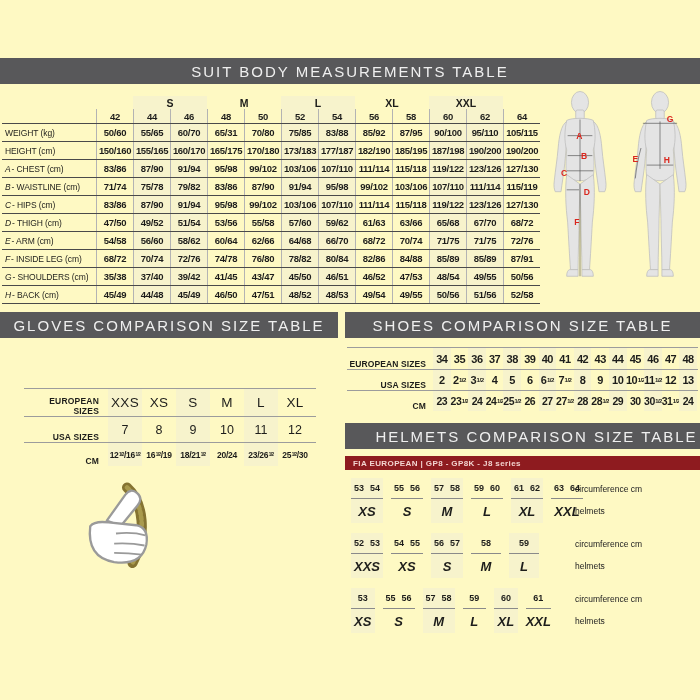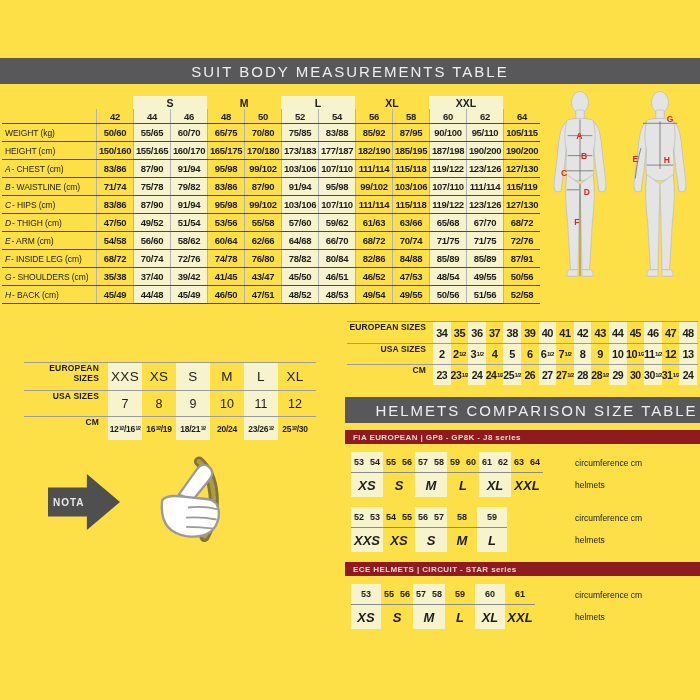--- a/index.html
+++ b/index.html
@@ -3,7 +3,7 @@
 <meta charset="utf-8">
 <style>
   html,body{margin:0;padding:0;background:#fff;}
-  .page{position:relative;width:700px;height:700px;background:#fde047;overflow:hidden;
+  .page{position:relative;width:700px;height:700px;background:#fef9c3;overflow:hidden;
         font-family:"Liberation Sans",sans-serif;color:#1d1d1b;box-sizing:border-box;padding-top:58px;}
   .bar{background:#58585a;color:#efefef;text-align:center;height:26px;line-height:27px;
        font-size:15px;letter-spacing:2px;font-weight:400;}

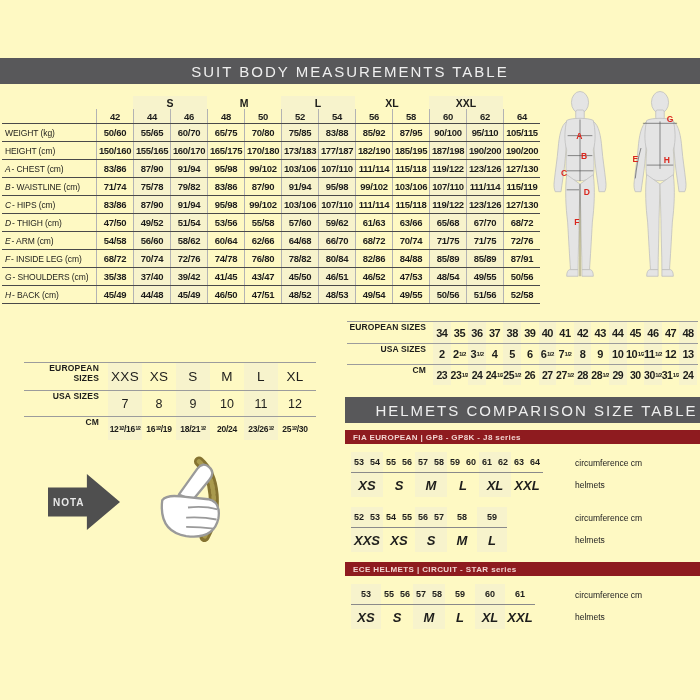--- a/index.html
+++ b/index.html
@@ -115,7 +115,7 @@
           <div class="s-cell">50/60</div>
           <div class="s-cell hl">55/65</div>
           <div class="s-cell hl">60/70</div>
-          <div class="s-cell">65/75</div>
+          <div class="s-cell">65/31</div>
           <div class="s-cell">70/80</div>
           <div class="s-cell hl">75/85</div>
           <div class="s-cell hl">83/88</div>

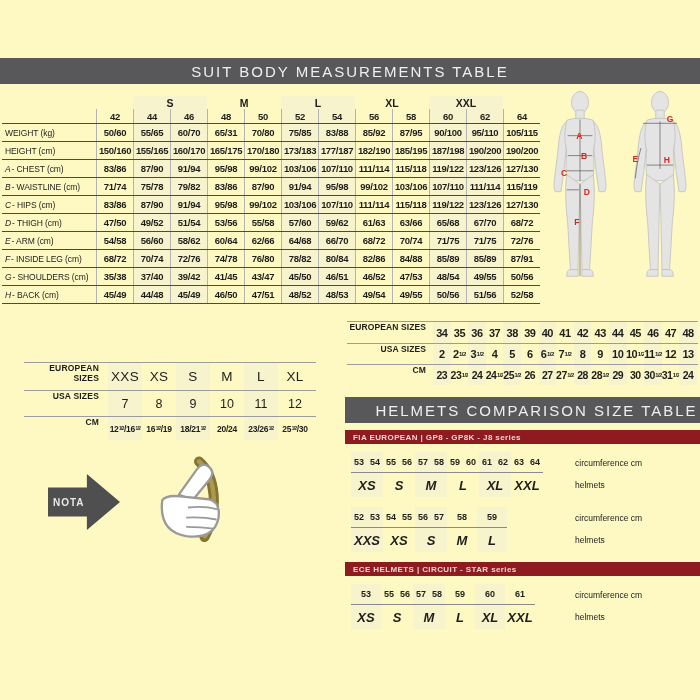--- a/index.html
+++ b/index.html
@@ -321,6 +321,9 @@
   <div class="columns">
 
     <div class="col-left">
+      <div class="bar">
+        <span>GLOVES COMPARISON SIZE TABLE</span>
+      </div>
       <div id="gloves-mount" class="gloves-table">
           <div class="g-row g-r0 sep">
             <div class="g-label">EUROPEAN SIZES</div>

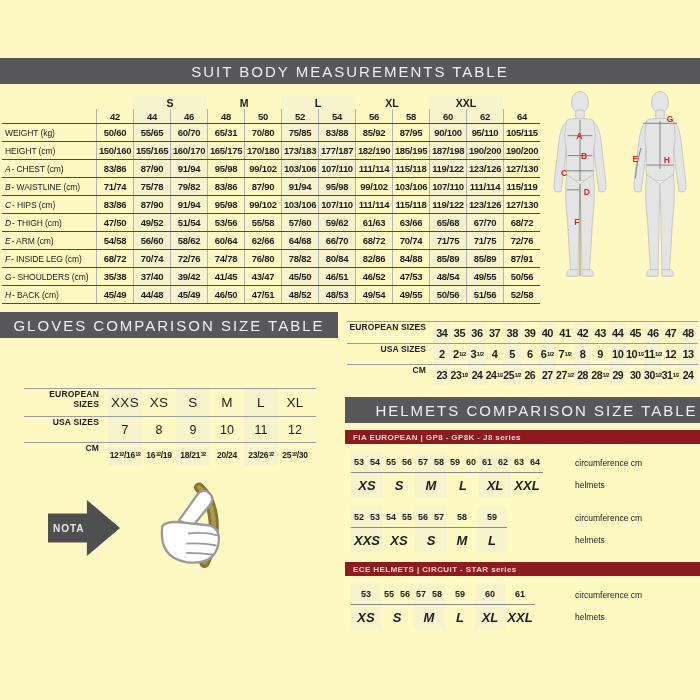--- a/index.html
+++ b/index.html
@@ -369,6 +369,9 @@
     </div>
 
     <div class="col-right">
+      <div class="bar">
+        <span>SHOES COMPARISON SIZE TABLE</span>
+      </div>
       <div id="shoes-mount" class="shoes-table">
           <div class="g-row sh-r0 sep">
             <div class="sh-label">EUROPEAN SIZES</div>

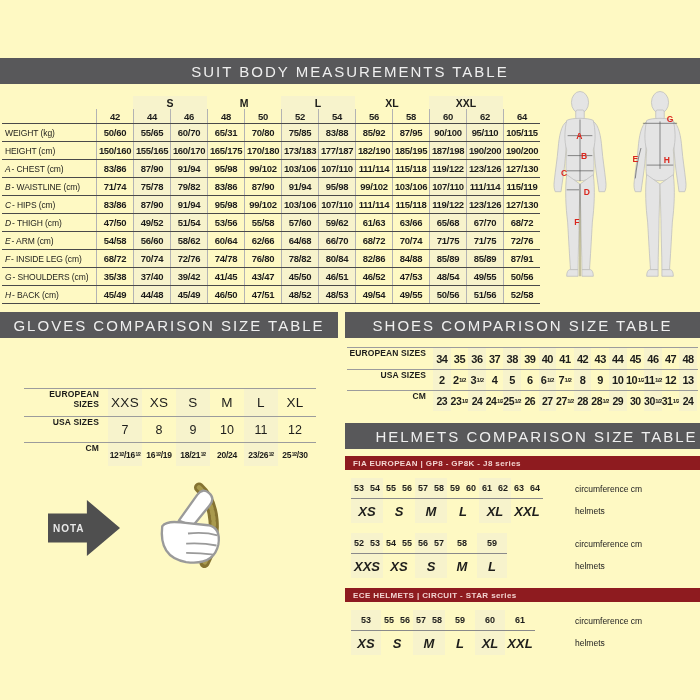--- a/index.html
+++ b/index.html
@@ -31,7 +31,7 @@
   .col-right{width:355px;}
   
   .gloves-table{margin:50px 0 0 24px;width:292px;border-top:1px solid #9c9c9c;}
-  .g-row{display:flex;align-items:flex-start;}
+  .g-row{display:flex;align-items:flex-end;}
   .g-row.sep{border-bottom:1px solid #9c9c9c;}
   .g-label{width:84px;text-align:right;font-size:8.5px;font-weight:bold;padding-right:9px;
            box-sizing:border-box;letter-spacing:0.2px;}

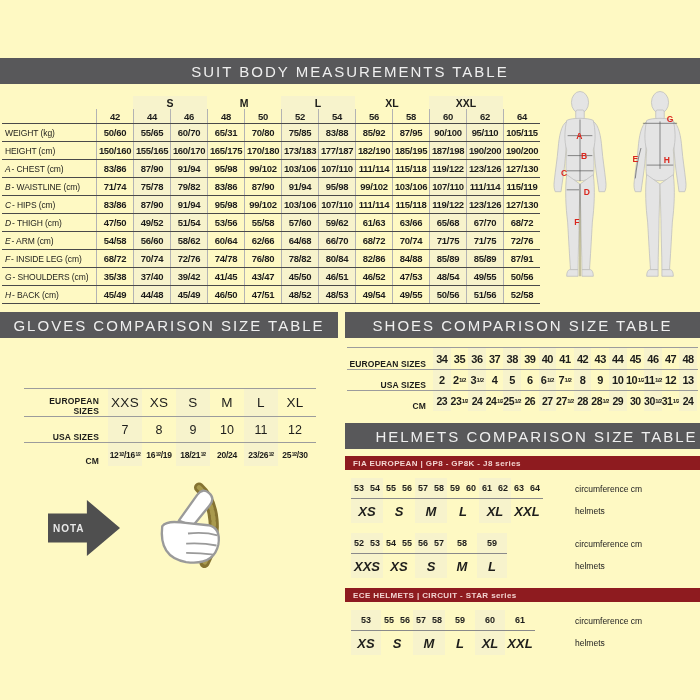--- a/index.html
+++ b/index.html
@@ -54,7 +54,7 @@
   .red-bar{background:#8e1b1f;color:#f2d4d0;font-size:8px;font-weight:bold;height:14px;line-height:15px;
            padding-left:8px;letter-spacing:0.4px;}
   .h-table{display:flex;margin:8px 0 10px 6px;}
-  .h-groups{display:flex;width:200px;}
+  .h-groups{display:flex;width:200px;gap:8px;}
   .h-group{display:flex;flex-direction:column;}
   .h-nums{display:flex;align-items:center;justify-content:space-around;height:20px;border-bottom:1px solid #8a8a8a;}
   .h-num{width:16px;text-align:center;font-size:9px;font-weight:bold;}

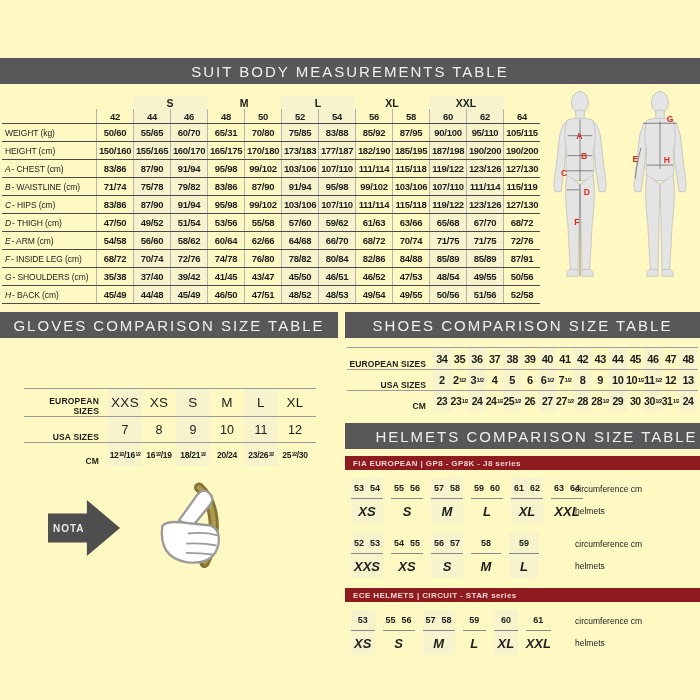--- a/index.html
+++ b/index.html
@@ -355,9 +355,6 @@
         </div>
 
       <div class="nota-row">
-        <div class="nota-arrow">
-          <span>NOTA</span>
-        </div>
         <svg class="thumb" width="92" height="92" viewBox="0 0 100 100">
           <path d="M62,6 C80,22 84,58 68,88" stroke="#857331" stroke-width="11" fill="none" stroke-linecap="round"></path>
           <path d="M62,6 C80,22 84,58 68,88" stroke="#a99a4d" stroke-width="5" fill="none" stroke-linecap="round" stroke-dasharray="3,3"></path>

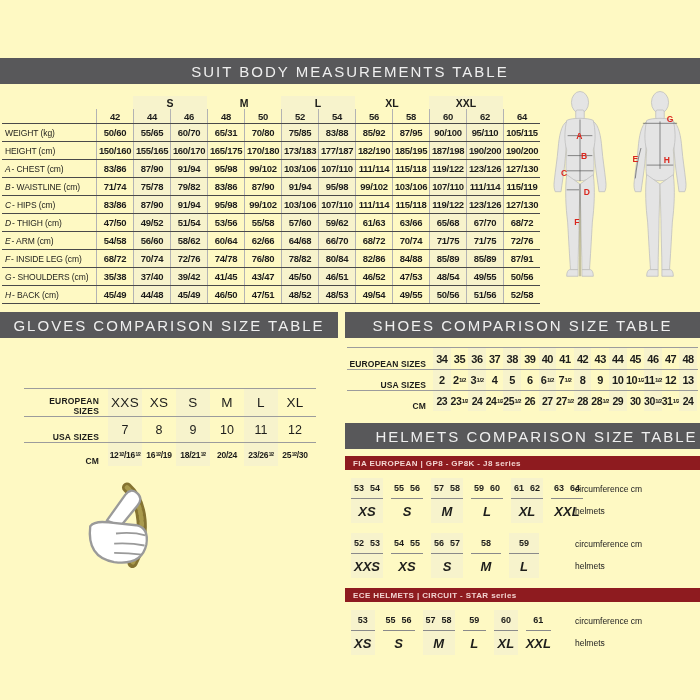--- a/index.html
+++ b/index.html
@@ -522,7 +522,6 @@
               <div class="h-lab h">helmets</div>
             </div>
           </div>
-          <div class="red-bar">ECE HELMETS | CIRCUIT - STAR series</div>
           <div class="h-table">
             <div class="h-groups">
               <div class="h-group hl" style="width: 30px;">

